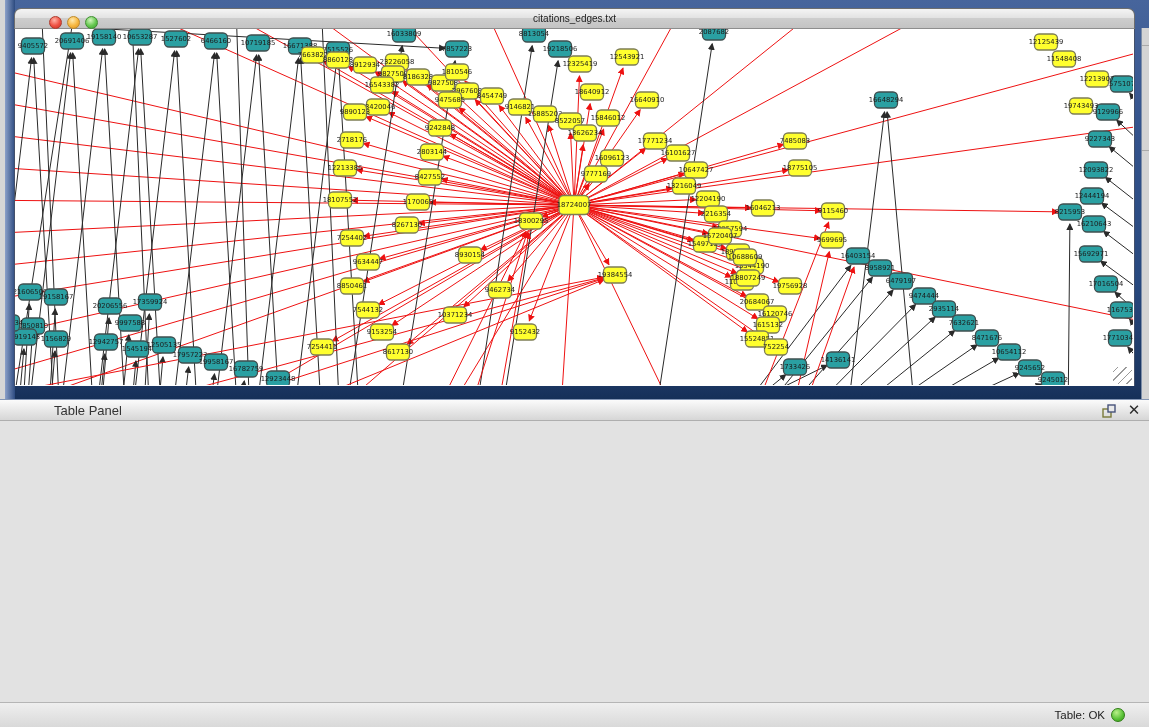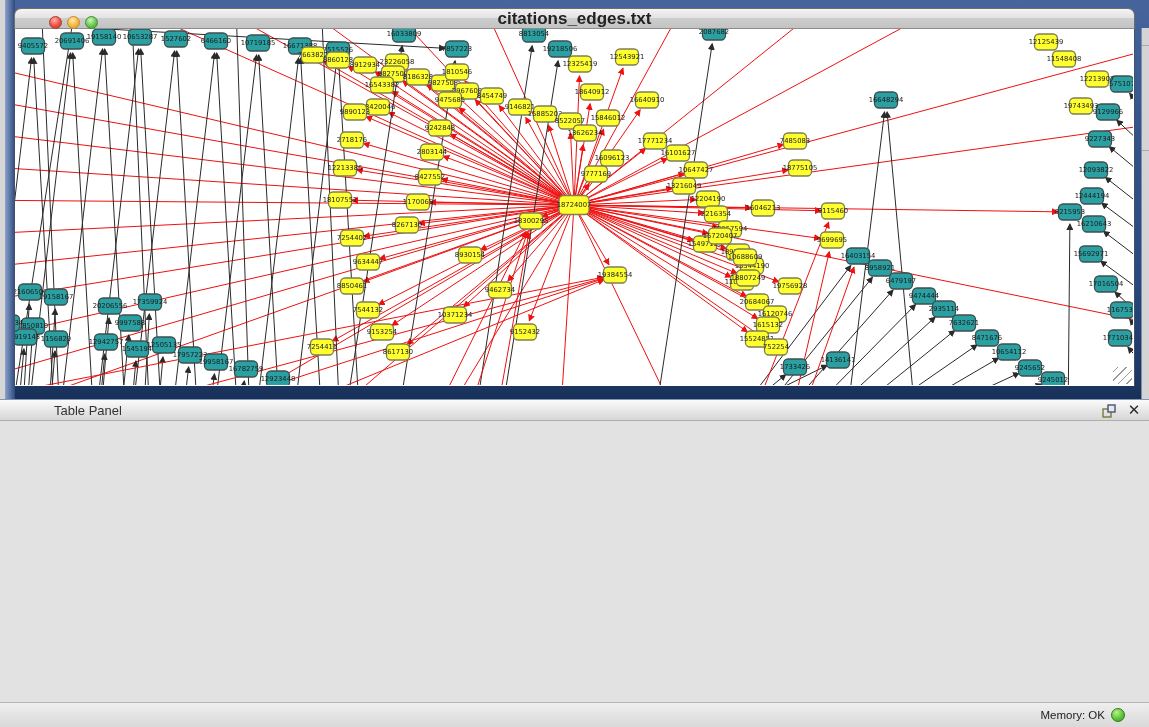--- a/index.html
+++ b/index.html
@@ -22,7 +22,7 @@
         background:linear-gradient(180deg,#f4f4f4 0%,#e3e3e3 45%,#cdcdcd 50%,#c3c3c3 100%);
         border:1px solid #6e6e6e;border-bottom:1px solid #8d8d8d;box-sizing:border-box;}
   .win-title{position:absolute;left:0;top:0;width:100%;text-align:center;
-        font-size:17px;line-height:20px;color:#222;font-weight:700;}
+        font-size:10px;line-height:20px;color:#222;font-weight:400;}
   .light{position:absolute;top:7px;width:13px;height:13px;border-radius:50%;box-sizing:border-box;}
   .light.red{left:34px;background:radial-gradient(circle at 40% 30%,#ffb3a7,#ee5042 55%,#c63527);border:1px solid #b0392b;}
   .light.yellow{left:52px;background:radial-gradient(circle at 40% 30%,#ffe9ad,#f6b63e 55%,#d9922a);border:1px solid #c08a27;}

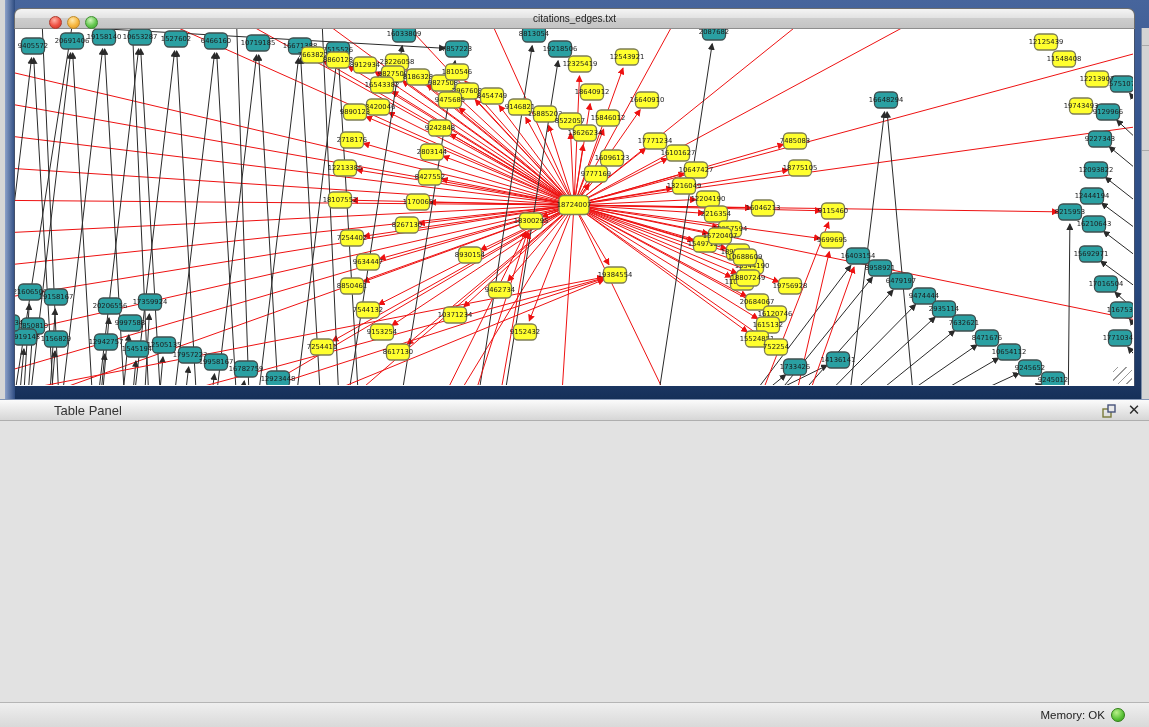--- a/index.html
+++ b/index.html
@@ -823,7 +823,7 @@
   </div>
 
   <div class="statusbar">
-    <span class="mem-label">Memory: OK</span>
+    <span class="mem-label">Table: OK</span>
     <span class="mem-dot"></span>
   </div>
 

